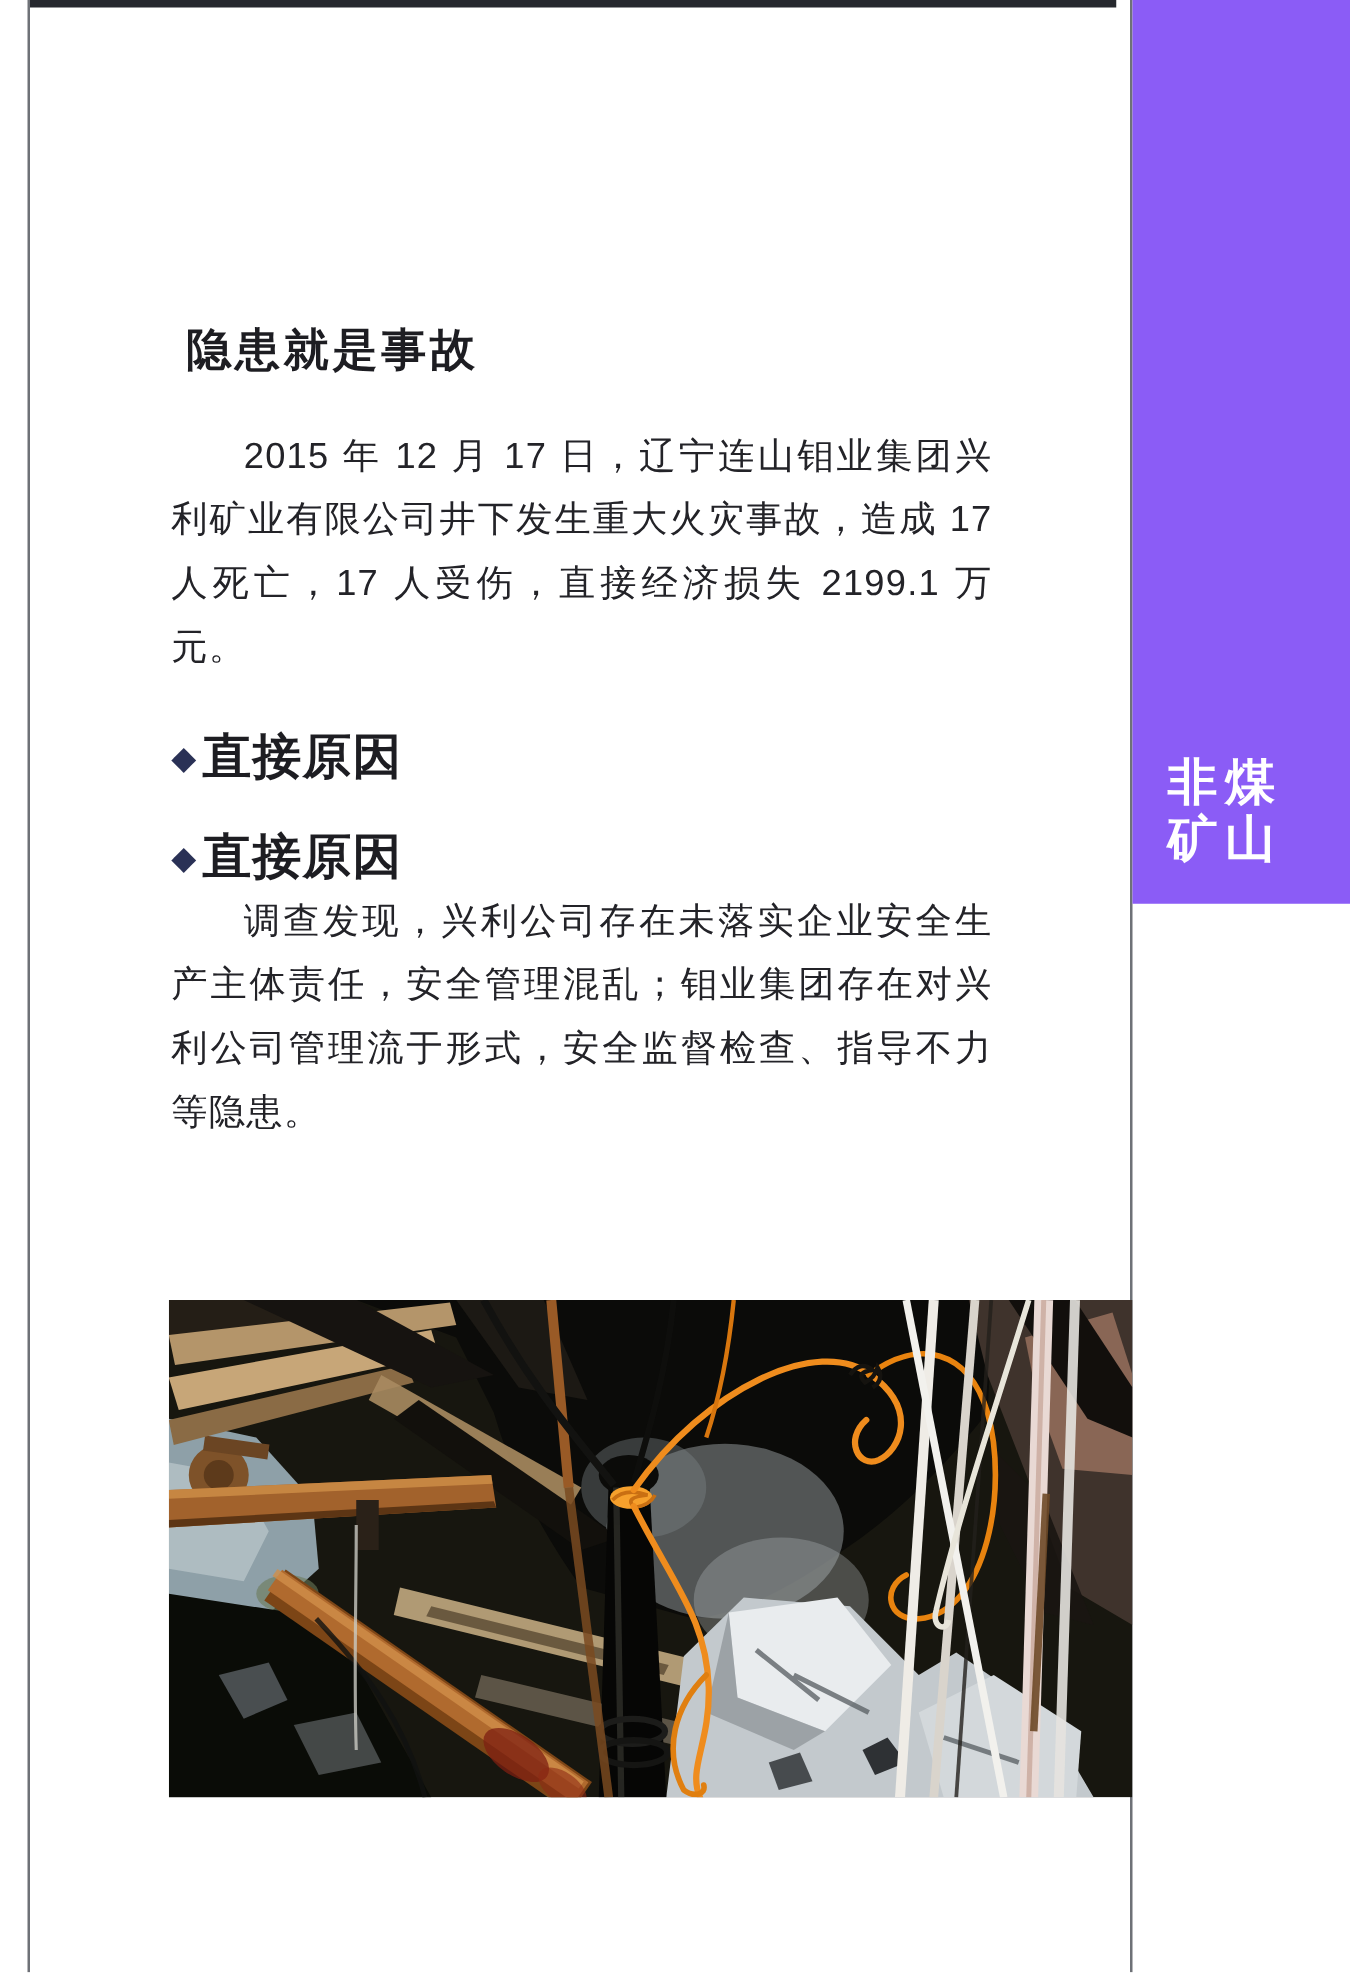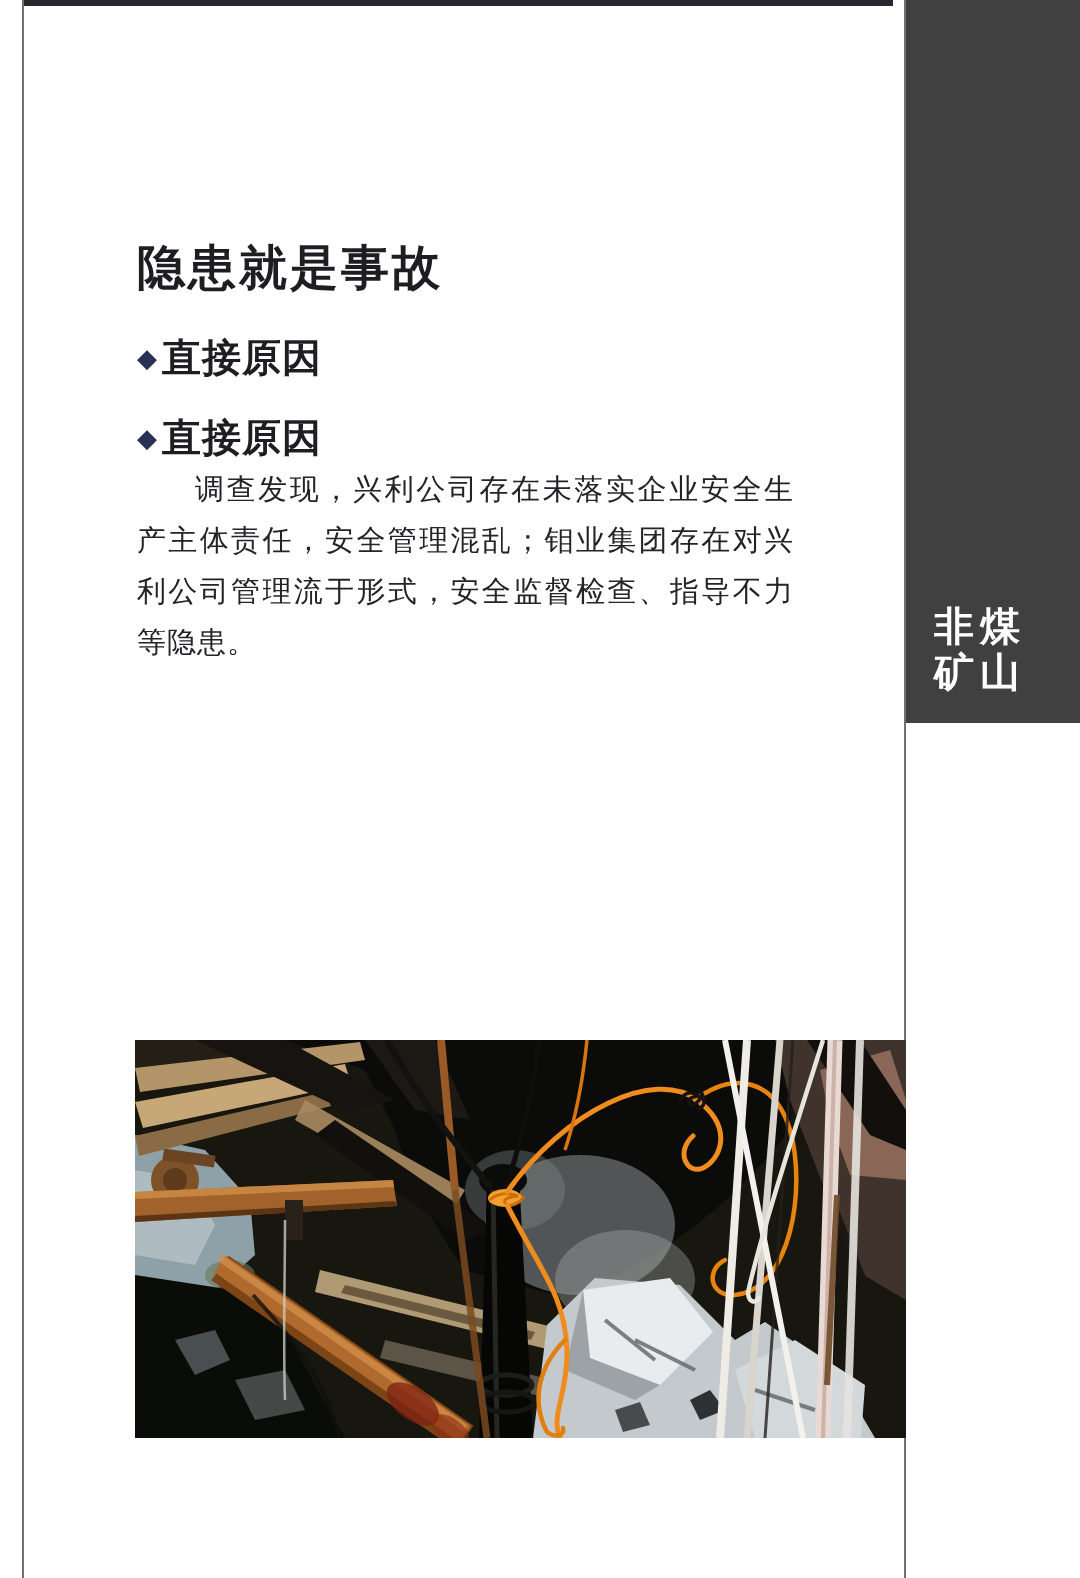--- a/index.html
+++ b/index.html
@@ -27,7 +27,7 @@
   
   .content{position:absolute;left:137px;top:240px;width:657px;color:#232328;}
   .title{
-    margin:0;font-size:48px;line-height:56px;font-weight:900;
+    margin:12px;font-size:36px;line-height:56px;font-weight:900;
     letter-spacing:3px;color:#1d1d22;
   }
   .intro{

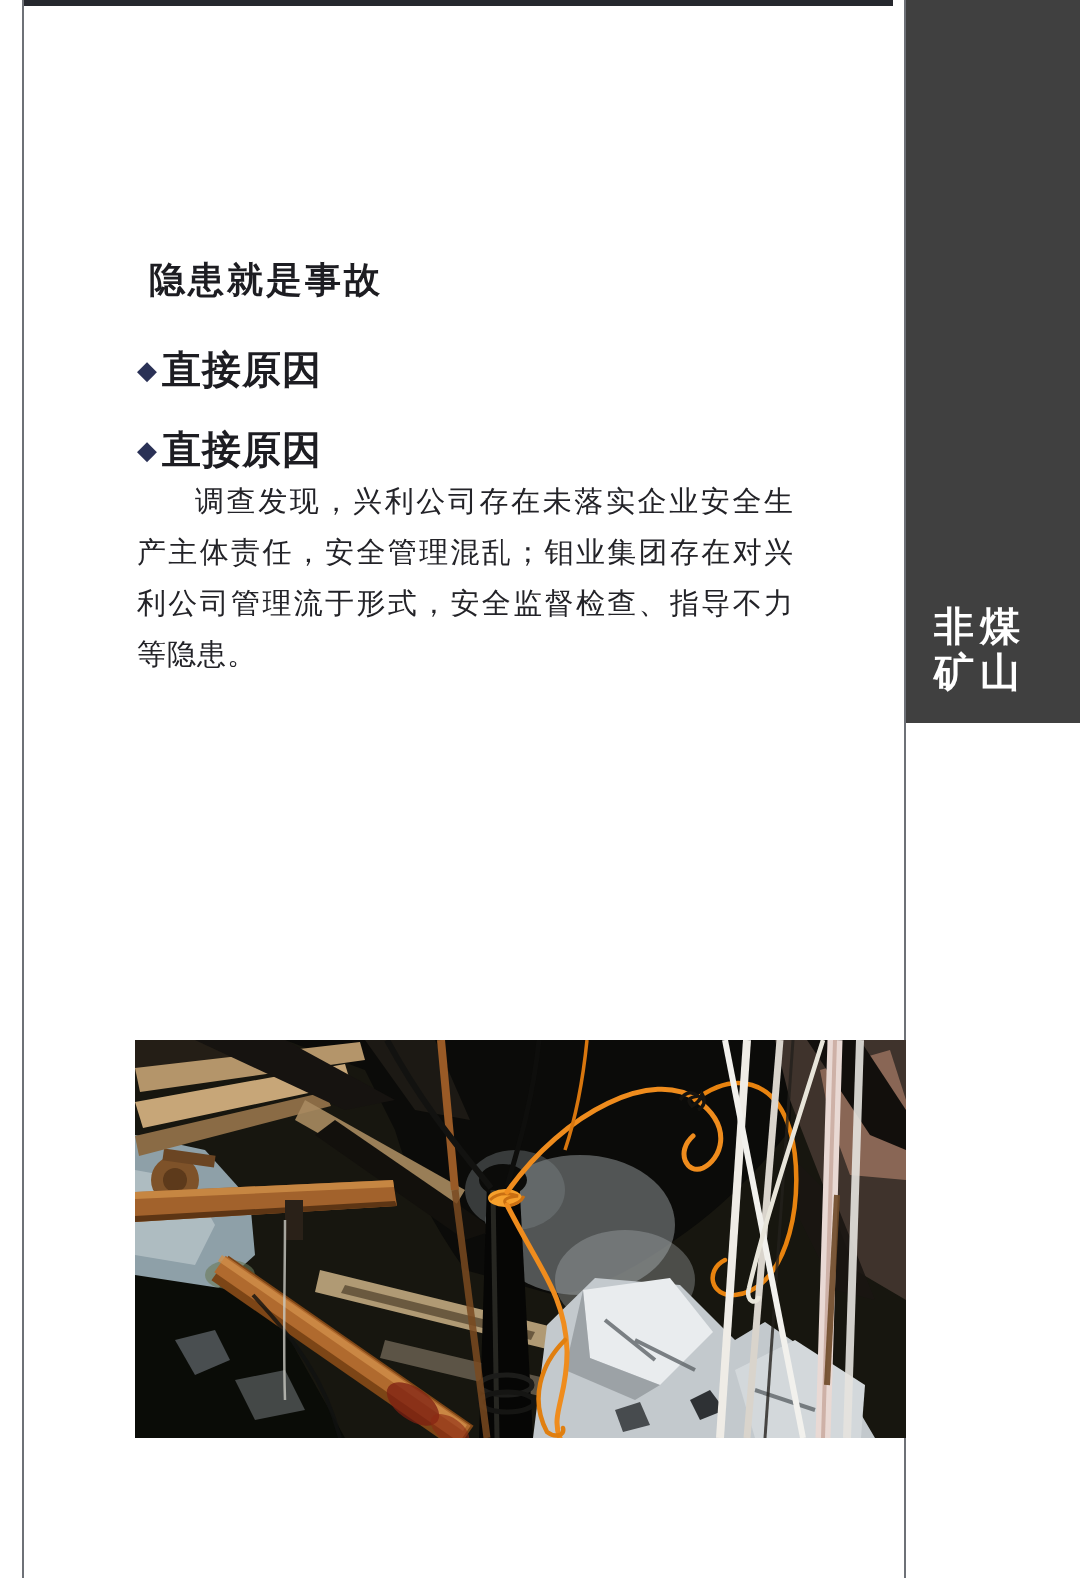--- a/index.html
+++ b/index.html
@@ -67,6 +67,7 @@
   <div class="content">
     <h1 class="title">隐患就是事故</h1>
 
+    <p class="intro">2015 年 12 月 17 日，辽宁连山钼业集团兴利矿业有限公司井下发生重大火灾事故，造成 17 人死亡，17 人受伤，直接经济损失 2199.1 万元。</p>
 
     <div class="section">
       <div class="section-heading">

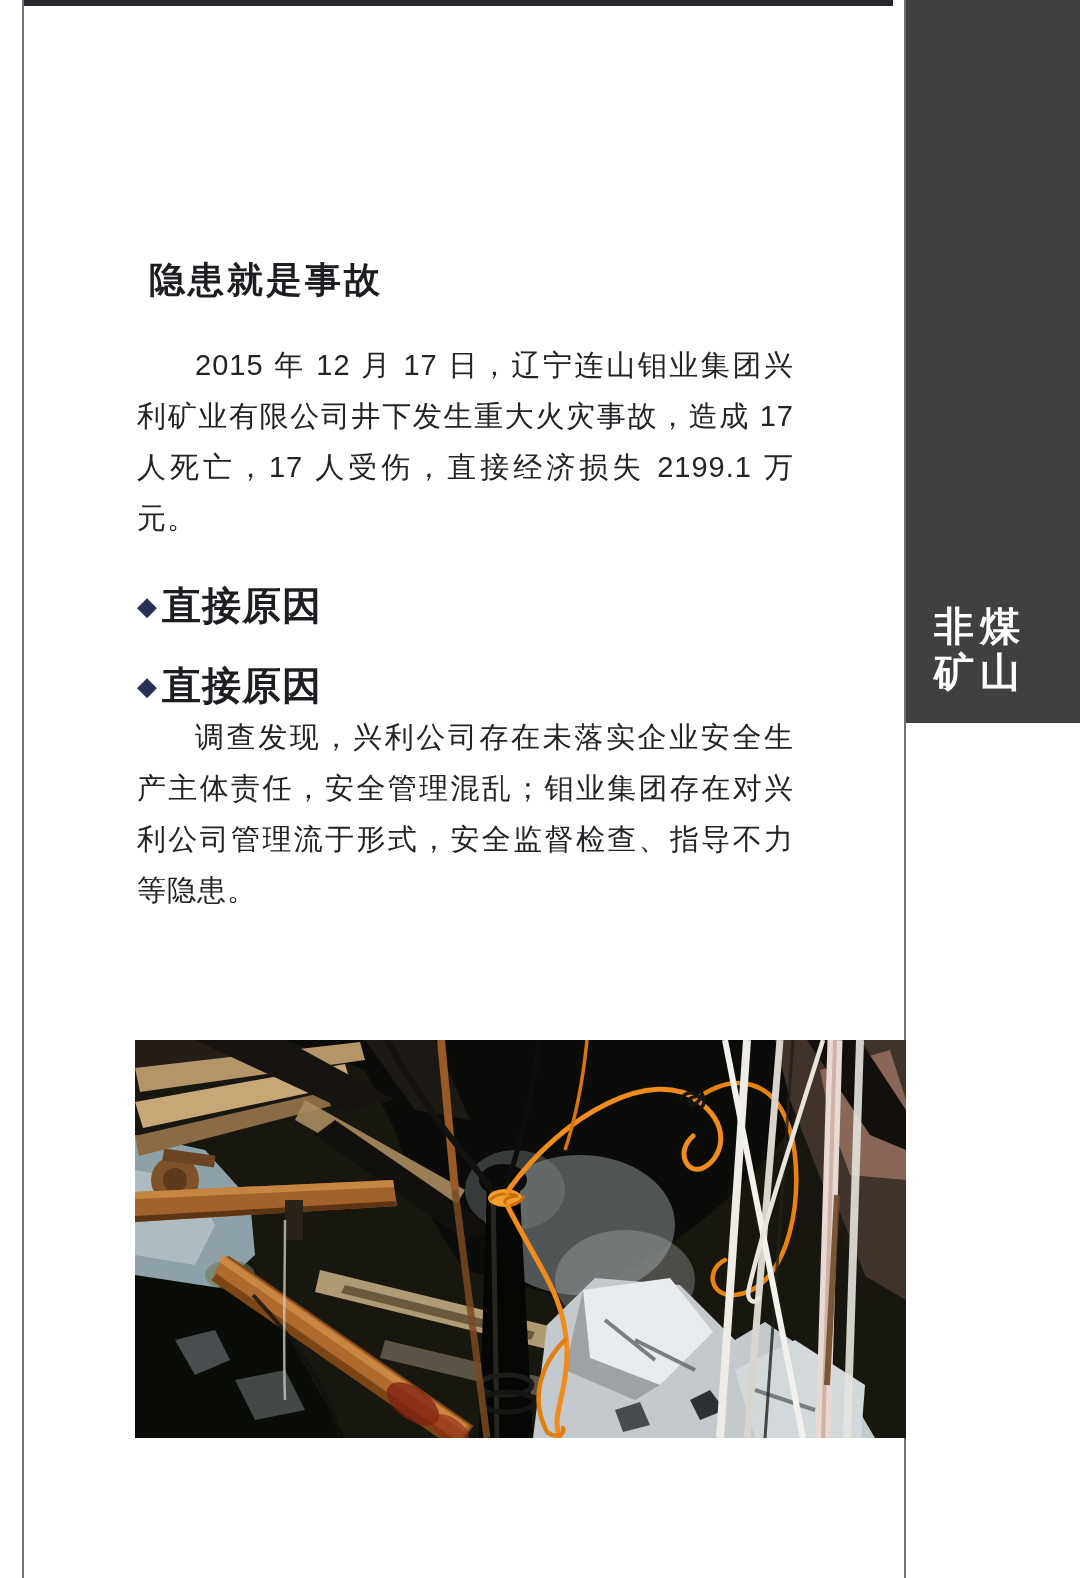--- a/index.html
+++ b/index.html
@@ -17,7 +17,7 @@
   
   .navy-tab{
     position:absolute;left:906px;top:0;width:174px;height:723px;
-    background:#404040;
+    background:#8b5cf6;
   }
   .tab-text{
     position:absolute;left:28px;bottom:28px;

